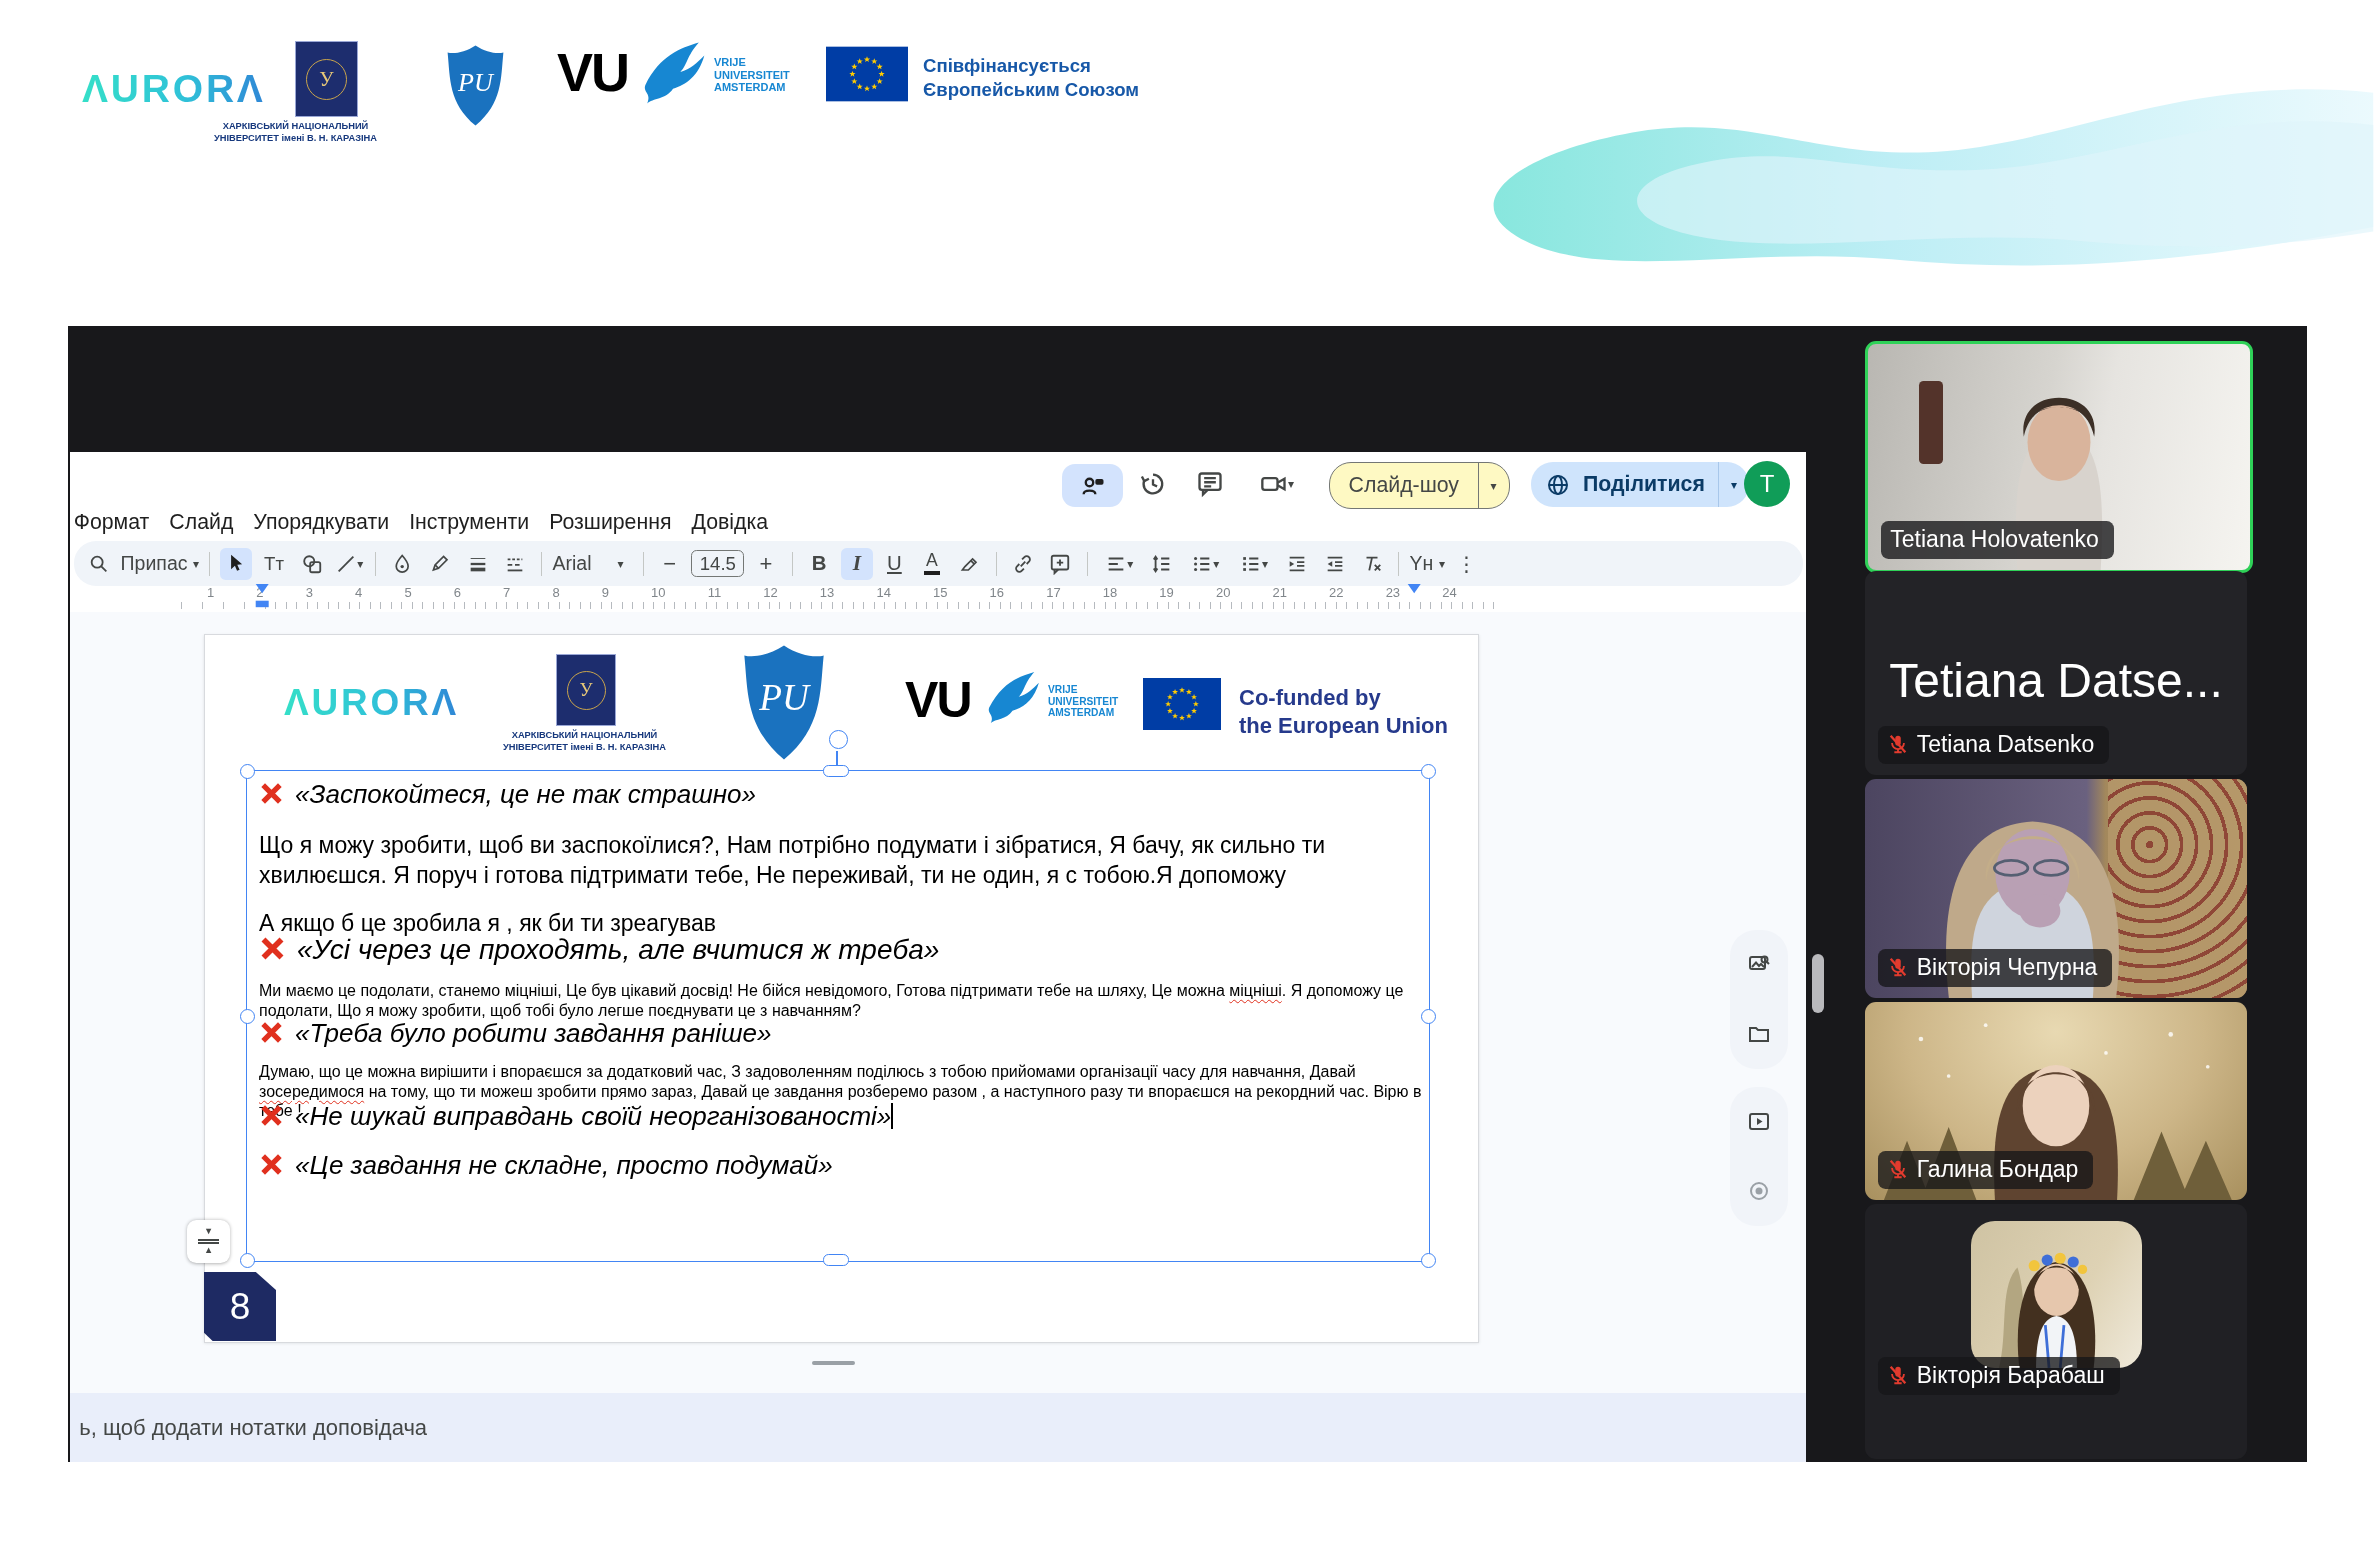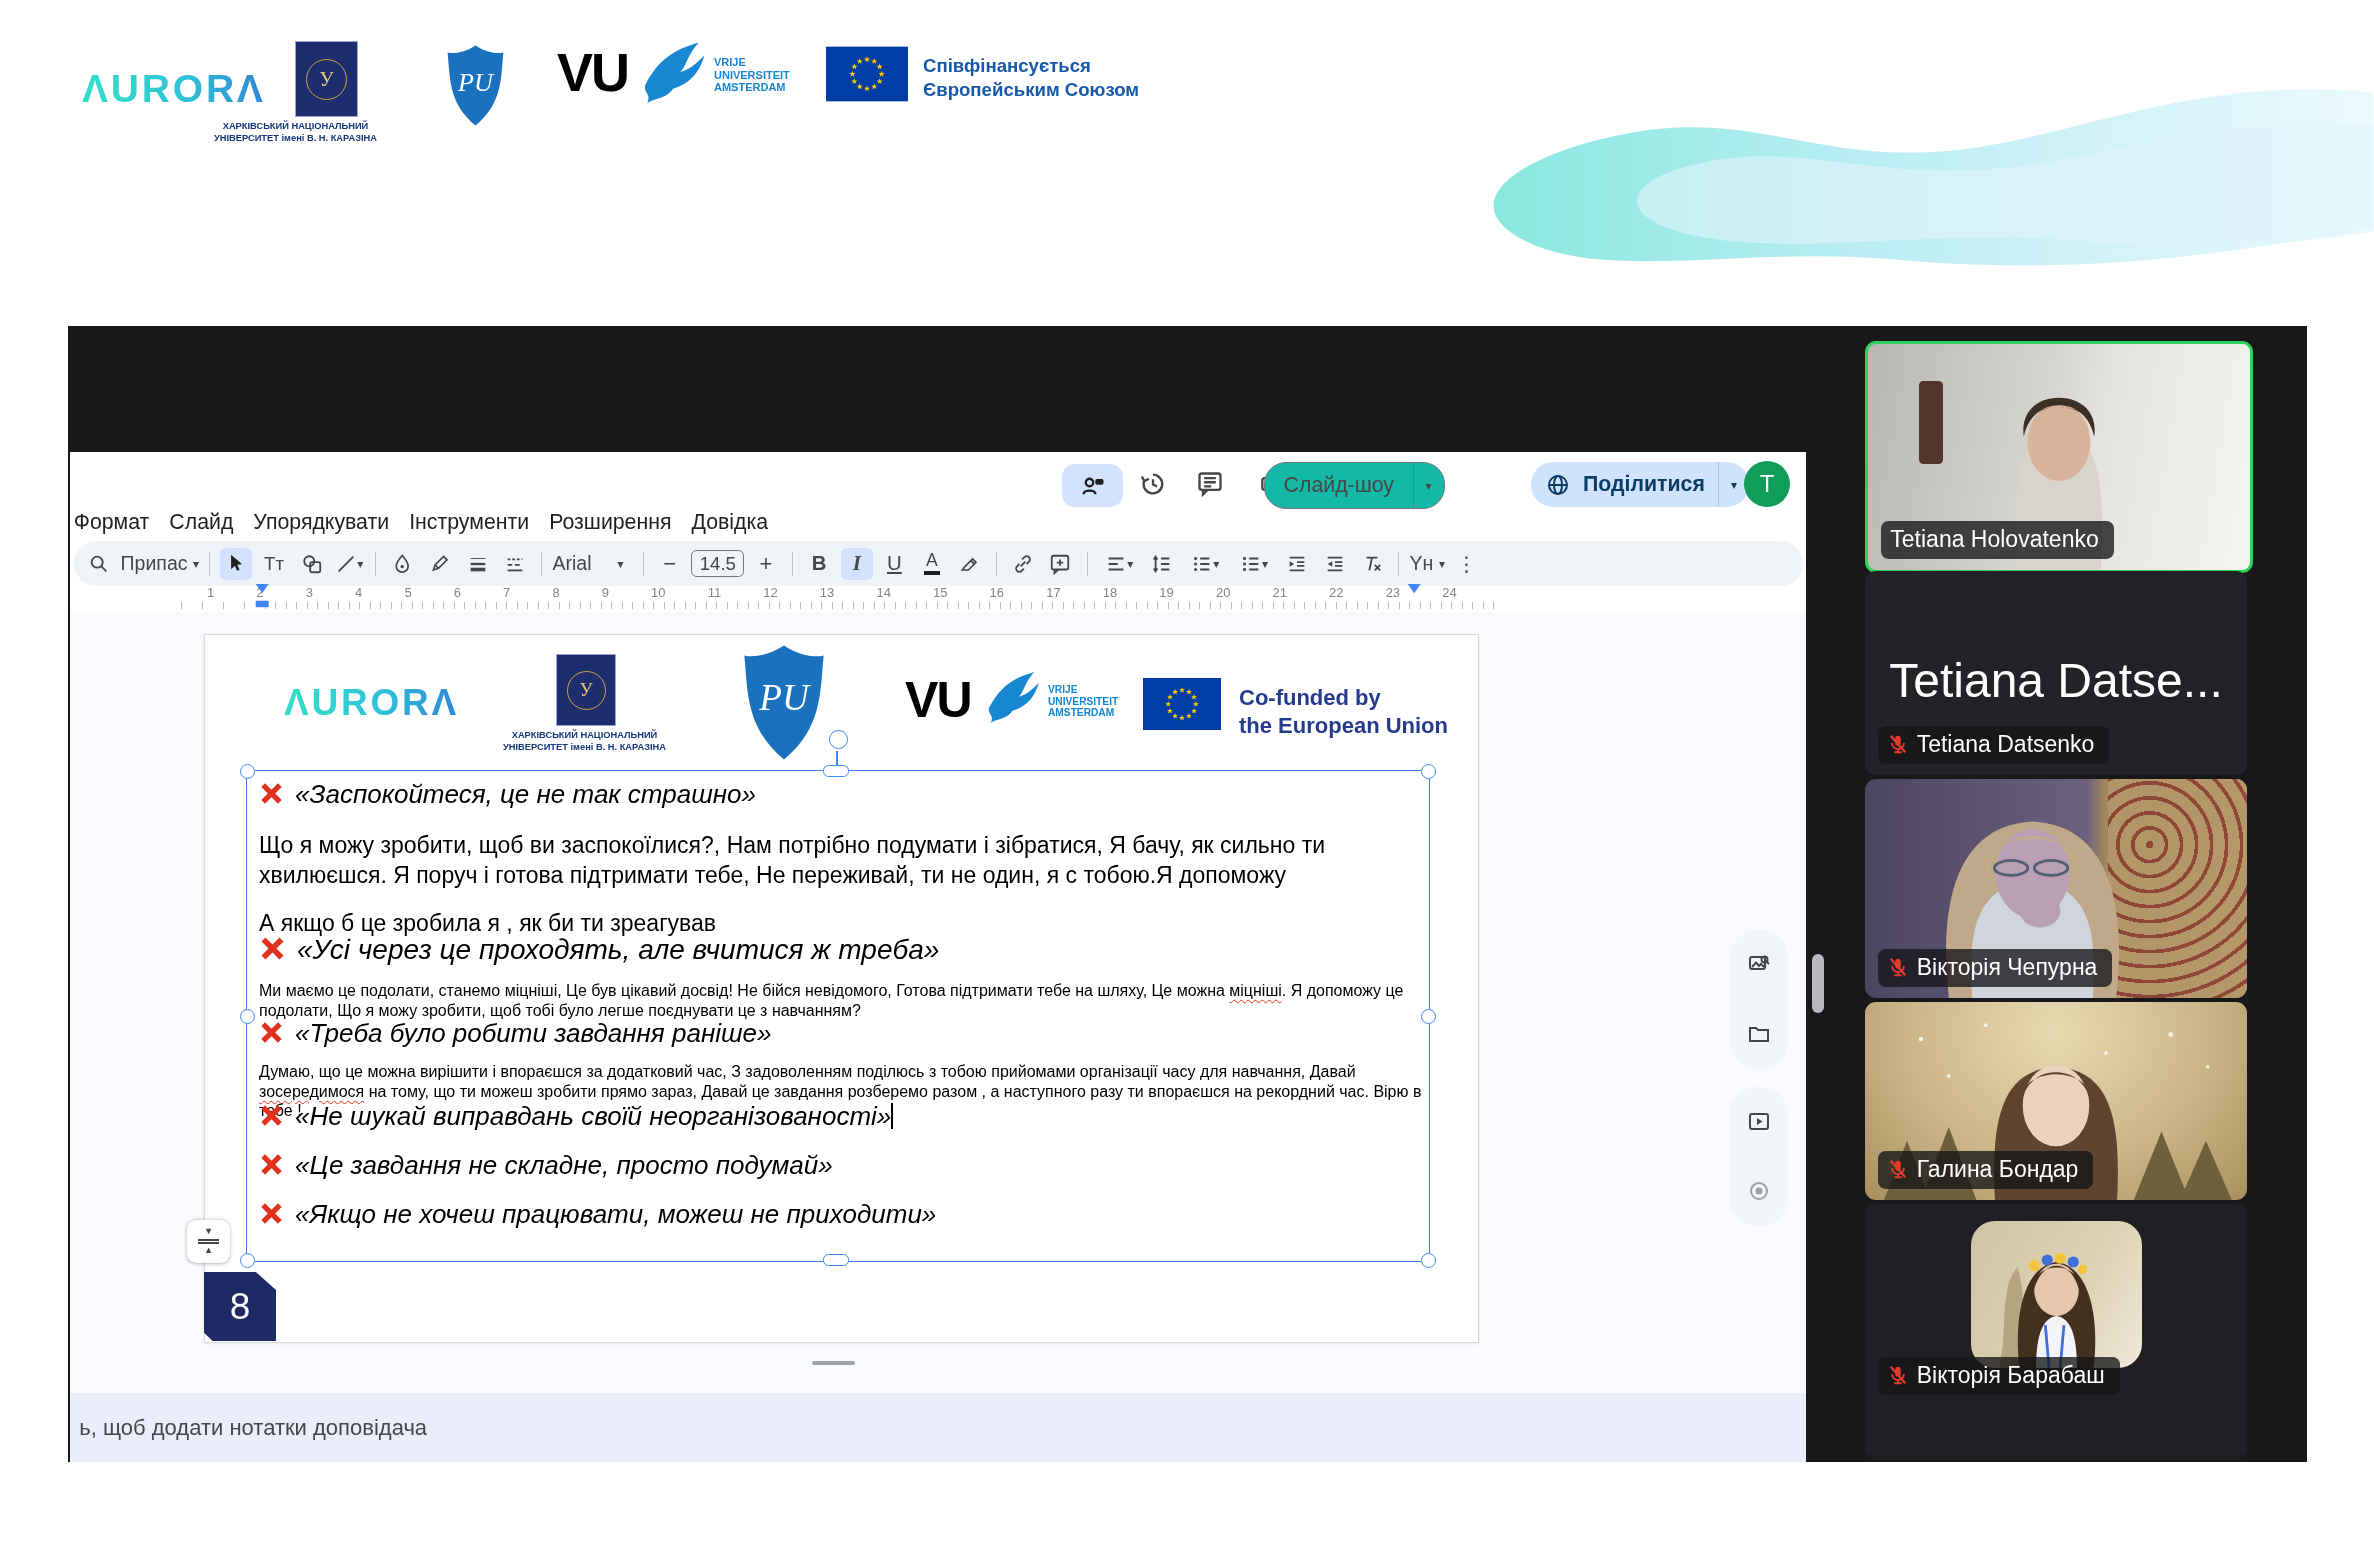--- a/index.html
+++ b/index.html
@@ -153,7 +153,7 @@
         </svg>
       <span class="caret">▾</span>
     </div>
-    <div class="a gbtn" style="left:1194px;top:10.2px;height:45px;border:1.4px solid #747775;background:#14b8a6;">
+    <div class="a gbtn" style="left:1259px;top:10.2px;height:45px;border:1.4px solid #747775;background:#fef9c3;">
       <span style="padding:0 18.6px;font-size:21.3px;color:#444746;">Слайд-шоу</span>
       <span style="border-left:1.4px solid #747775;height:100%;display:flex;align-items:center;padding:0 12px;">
           <span class="caret">▾</span>

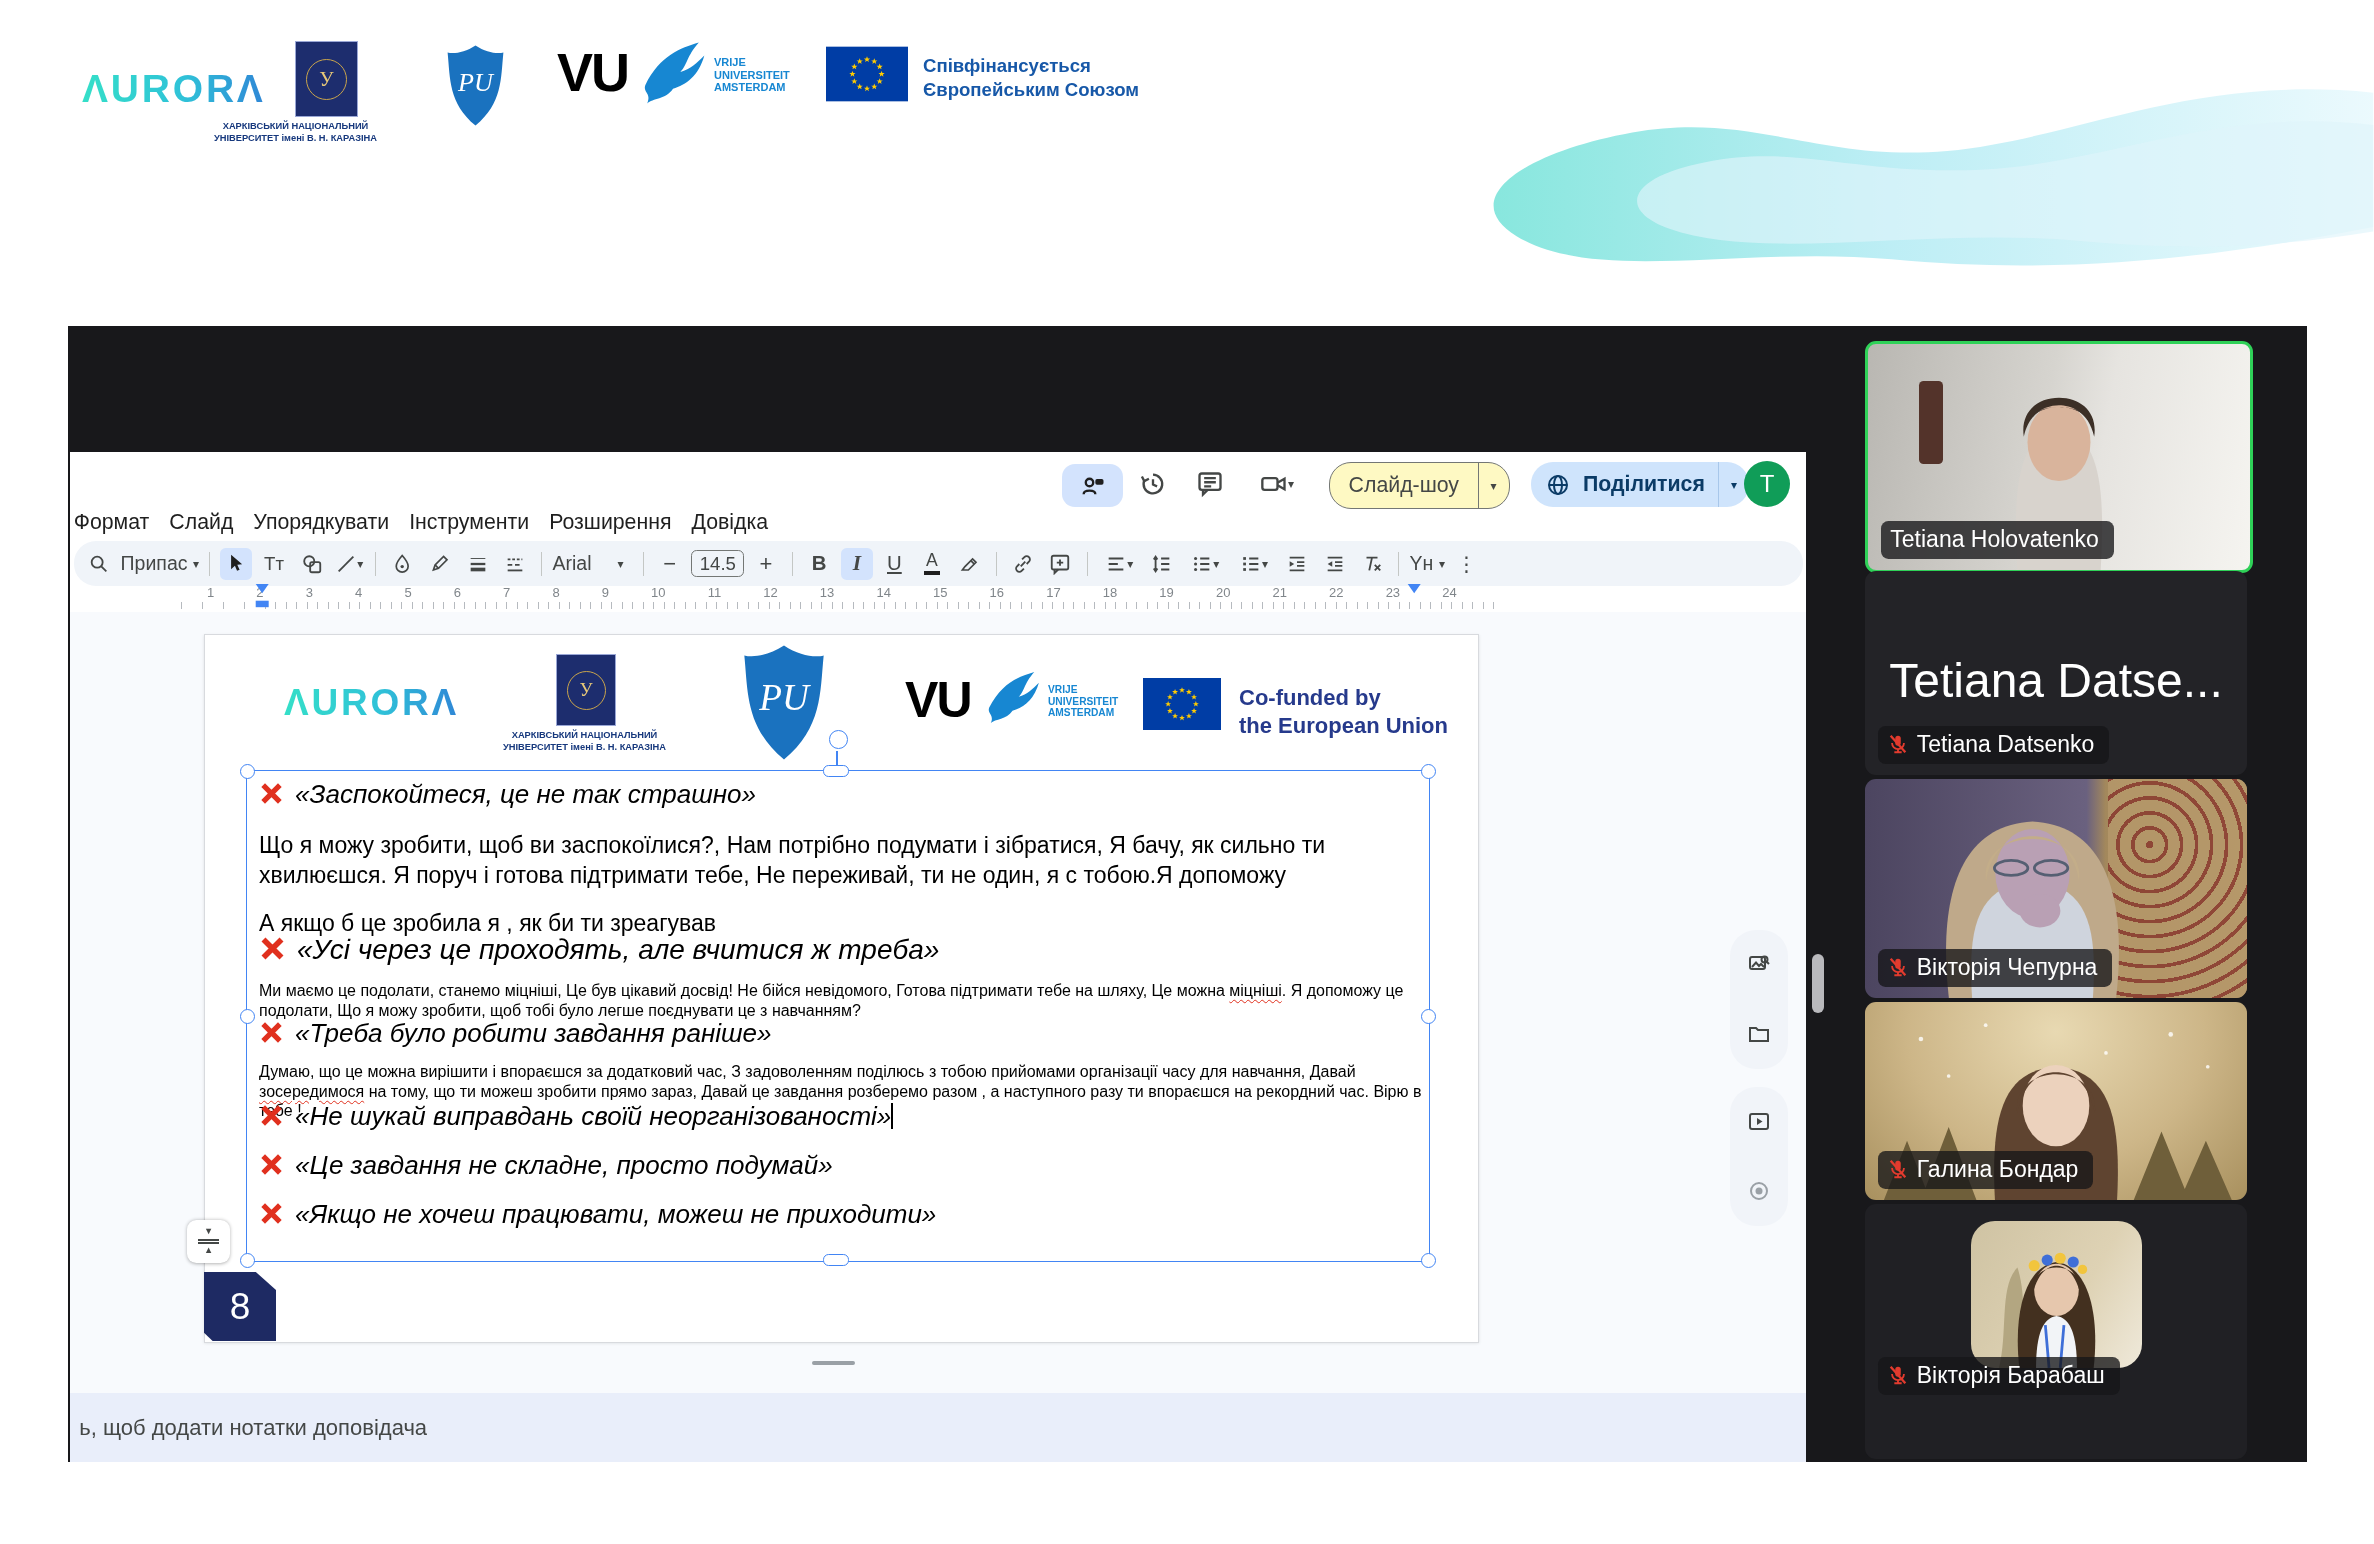--- a/index.html
+++ b/index.html
@@ -459,11 +459,6 @@
           <path d="M4,4 L20,20 M20,4 L4,20" stroke="#e0301e" stroke-width="5"></path>
         </svg><span>«Це завдання не складне, просто подумай»</span>
     </div>
-    <div class="a q" style="left:189px;top:747px;">
-      <svg class="redx" width="25" height="25" viewBox="0 0 24 24">
-          <path d="M4,4 L20,20 M20,4 L4,20" stroke="#e0301e" stroke-width="5"></path>
-        </svg><span>«Якщо не хочеш працювати, можеш не приходити»</span>
-    </div>
 
     <div class="a" style="left:117px;top:768px;width:43px;height:43px;background:#fff;border-radius:9.3px;box-shadow:0 0.9px 3.7px rgba(0,0,0,.3);display:flex;flex-direction:column;align-items:center;justify-content:center;color:#444746;font-size:9.3px;line-height:1;">
       <span>▼</span>

